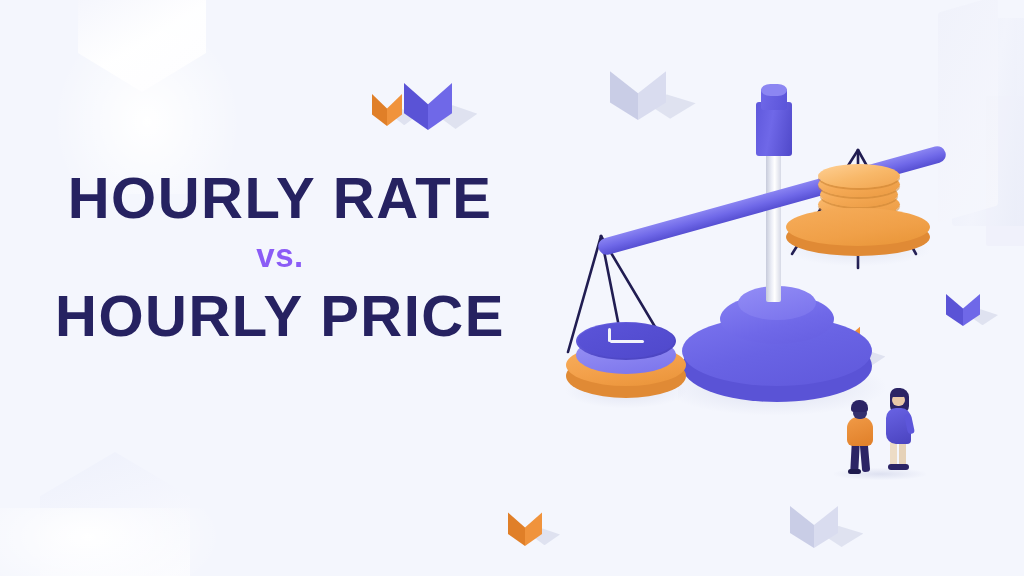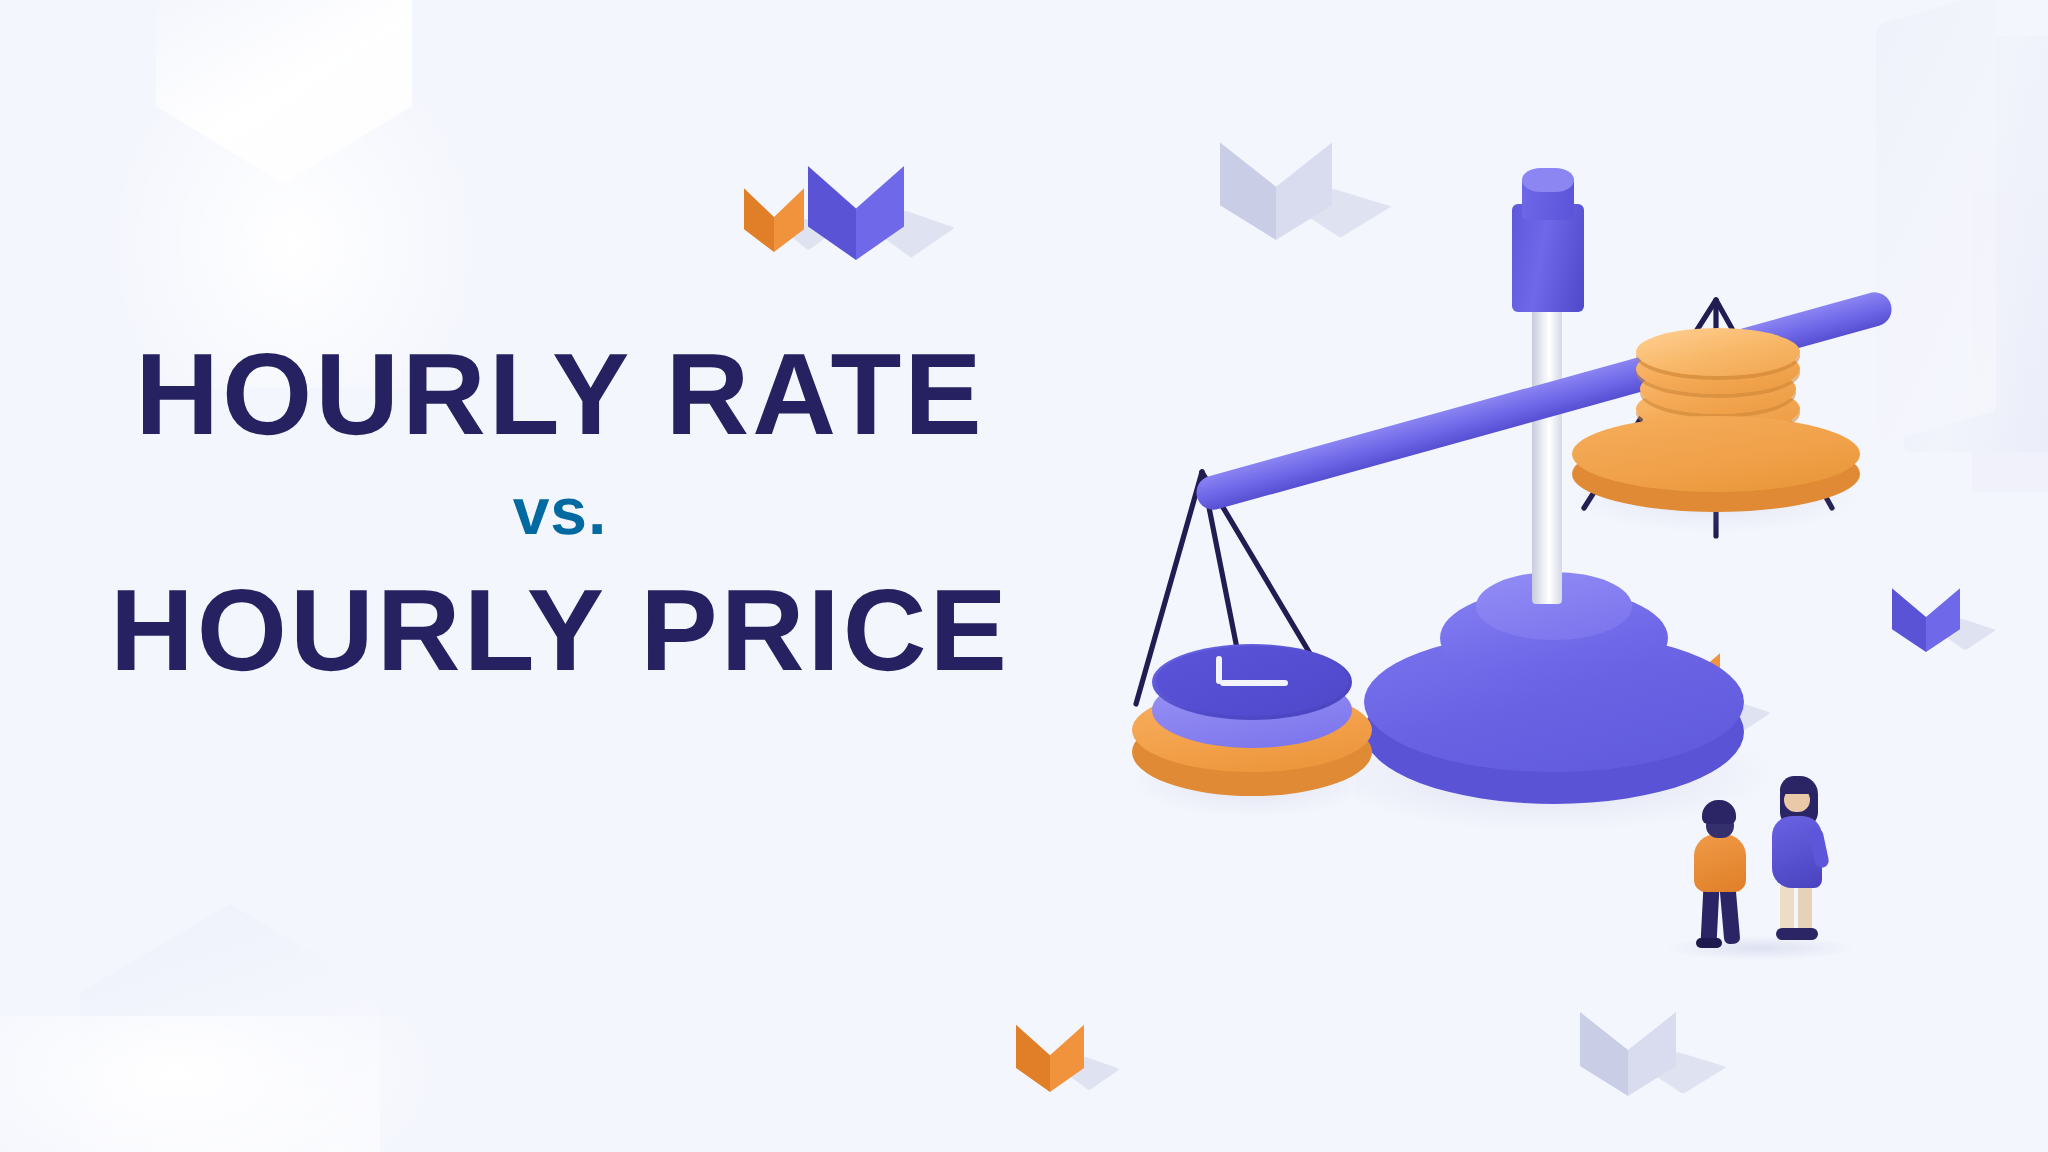--- a/index.html
+++ b/index.html
@@ -270,7 +270,7 @@
     line-height:1.02;
   }
   #title-line2 {
-    color:#0369a1;
+    color:#8b5cf6;
     font-weight:700;
     font-size:33px;
     letter-spacing:.5px;

